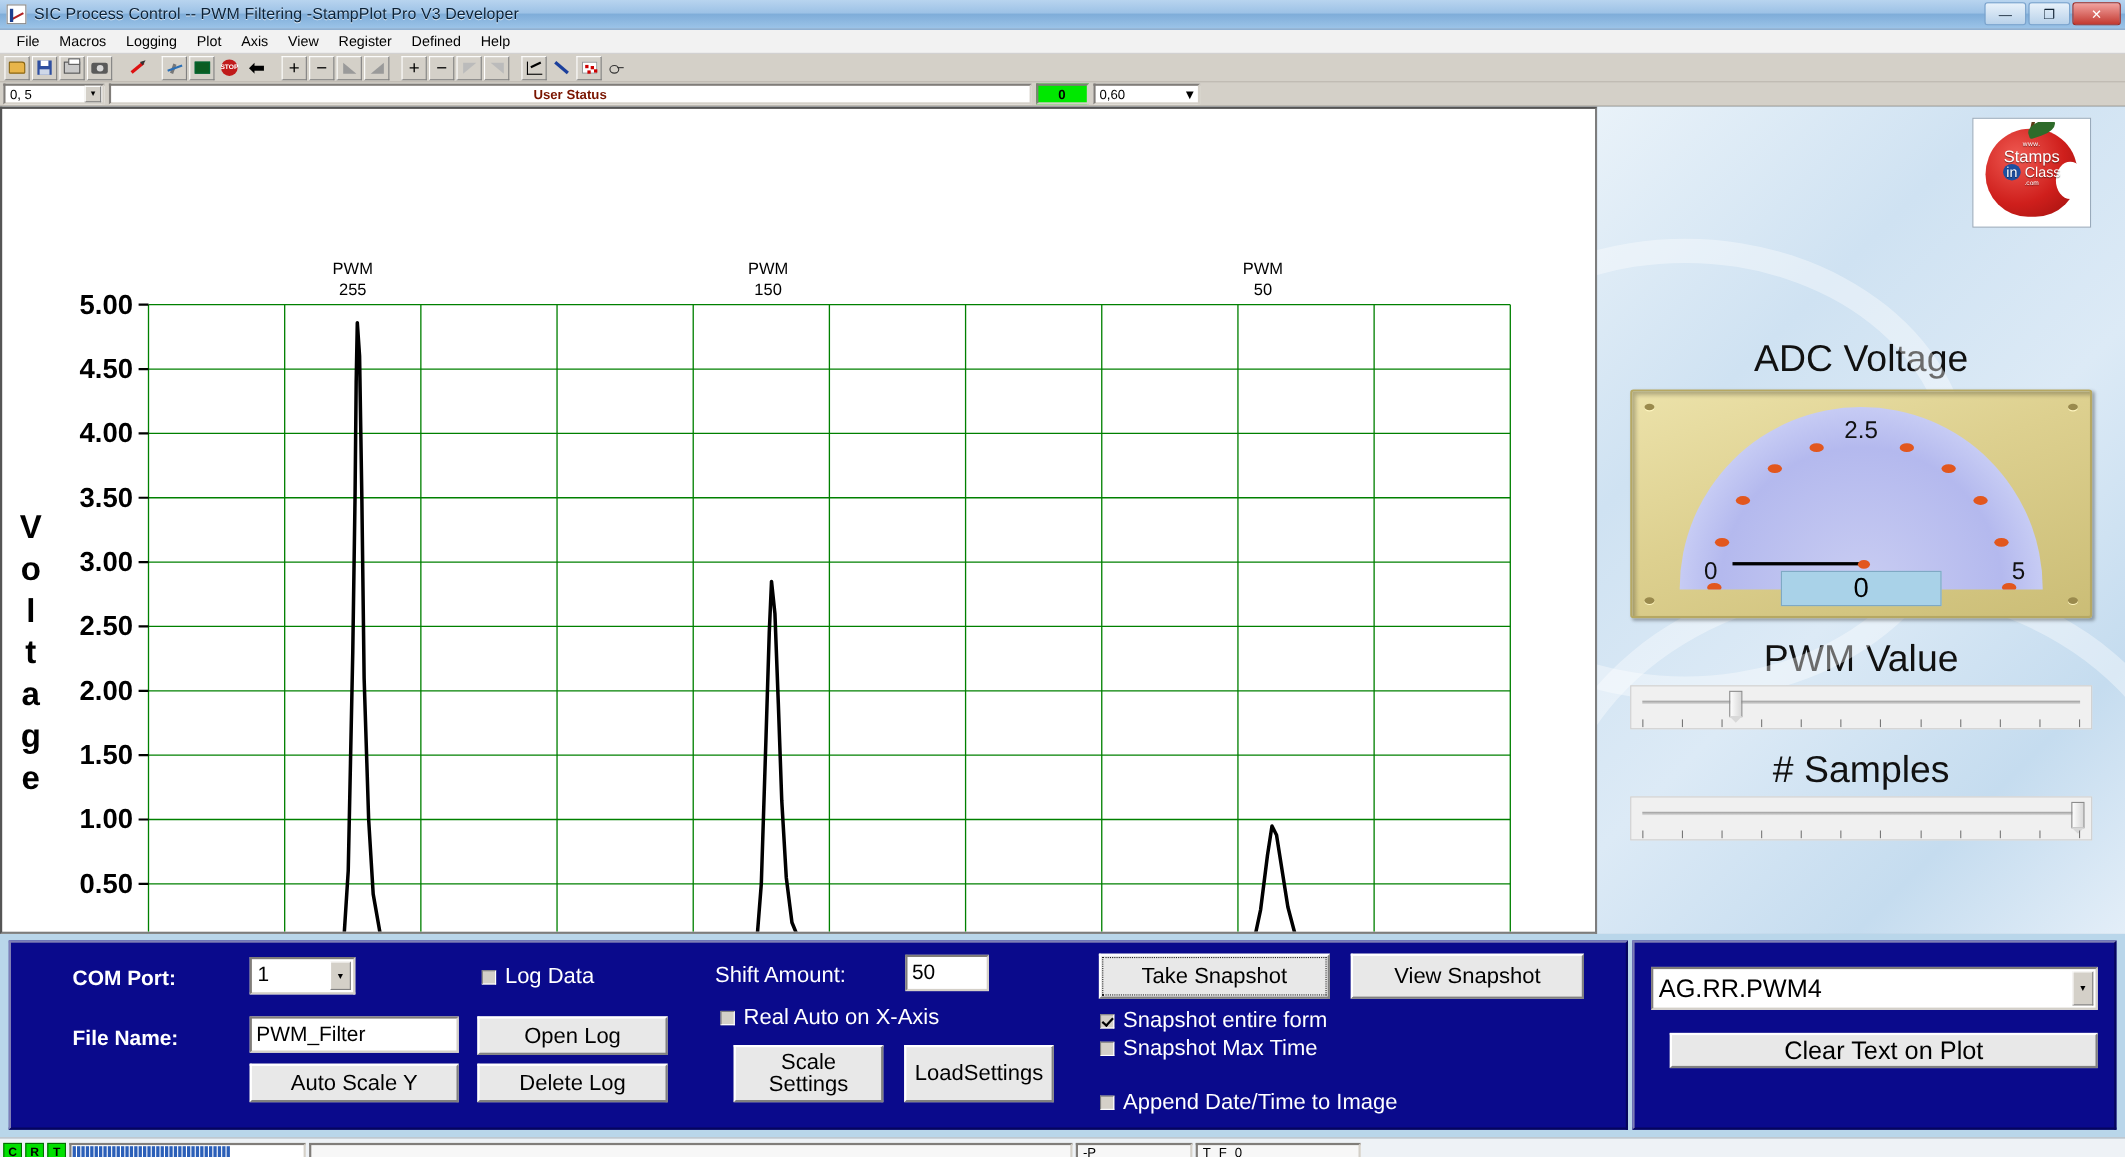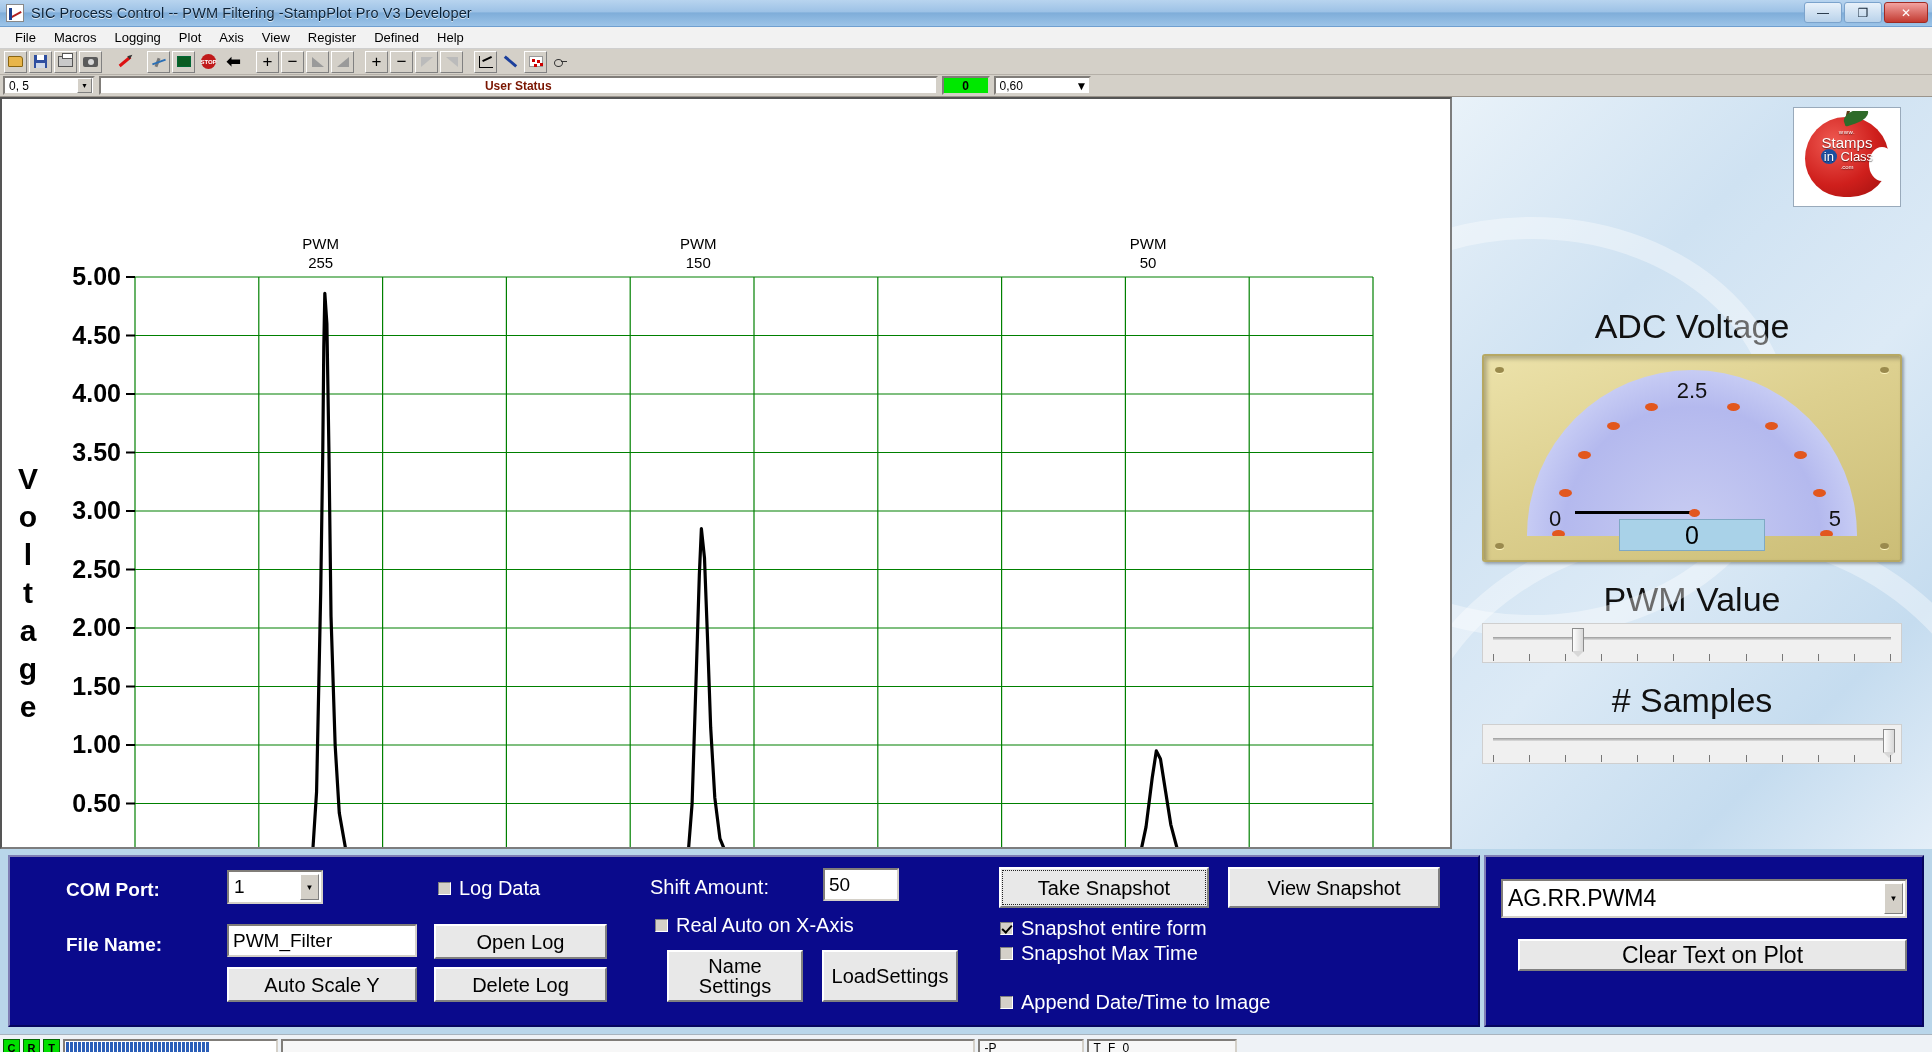--- a/index.html
+++ b/index.html
@@ -567,7 +567,7 @@
     </div>
 
     <div class="btn" style="left:657px;top:93px;width:136px;height:52px;flex-direction:column;">
-      <span>Name</span>
+      <span>Scale</span>
       <span>Settings</span>
     </div>
     <div class="btn" style="left:812px;top:93px;width:136px;height:52px;flex-direction:row;">

